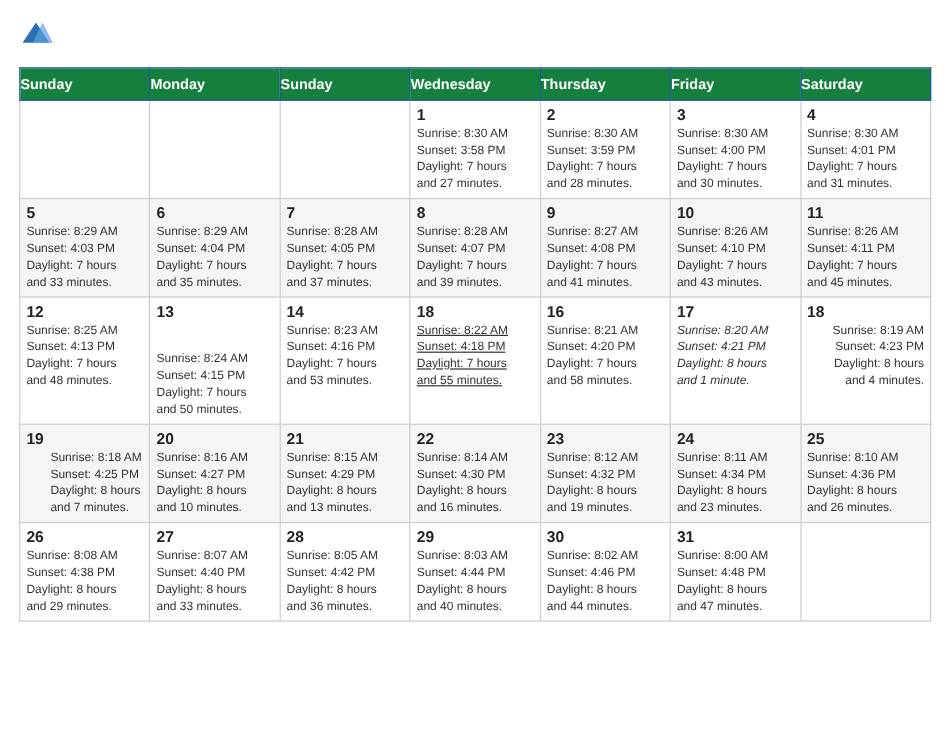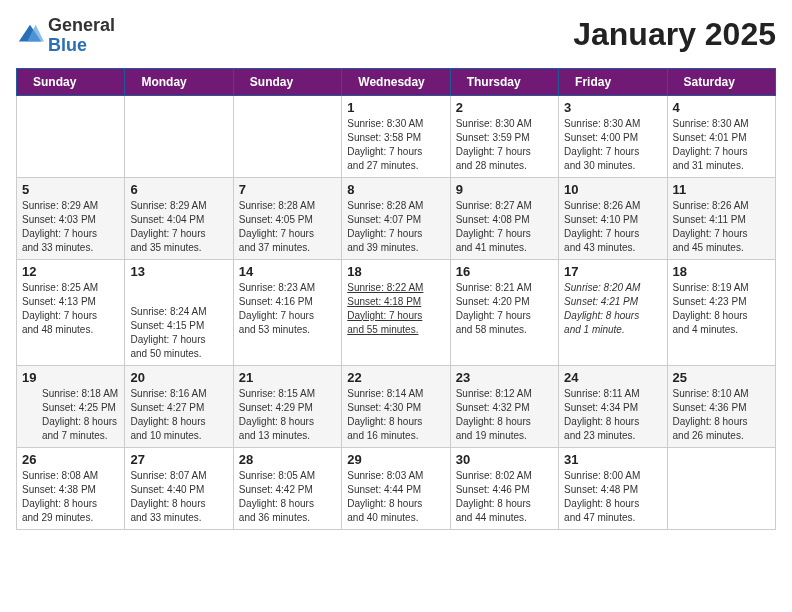--- a/index.html
+++ b/index.html
@@ -95,10 +95,6 @@
       <polygon points="20,4 36,28 4,28" fill="#2a6eb5"></polygon>
       <polygon points="28,4 40,28 16,28" fill="#5ba3e0" opacity="0.7"></polygon>
     </svg>
-    <div class="logo-text">
-      <span class="general">General</span><br>
-      <span class="blue">Blue</span>
-    </div>
   </div>
   <div class="title-block">
     <div class="month-year">January 2025</div>

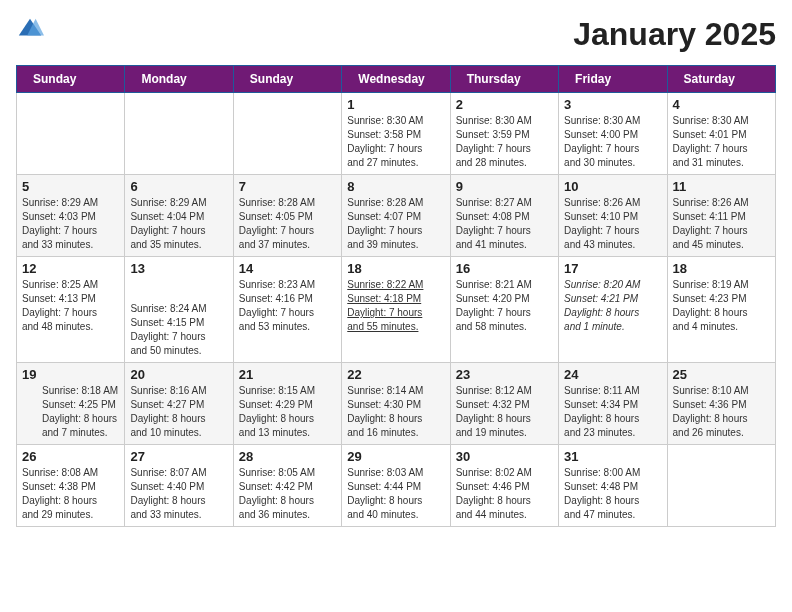--- a/index.html
+++ b/index.html
@@ -97,7 +97,6 @@
     </svg>
   </div>
   <div class="title-block">
-    <div class="month-year">January 2025</div>
   </div>
 </div>
 

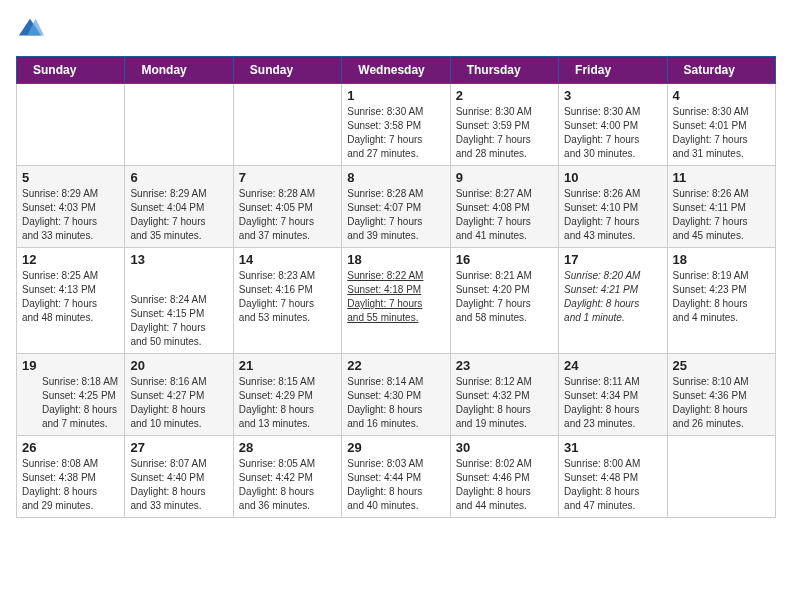--- a/index.html
+++ b/index.html
@@ -50,11 +50,11 @@
       border: 1px solid #ccc;
     }
     .calendar th {
-      background: #701a75;
+      background: #15803d;
       color: #fff;
       font-size: 12px;
       font-weight: bold;
-      padding: 6px 16px;
+      padding: 6px 0;
       text-align: left;
       border: 1px solid #1e5a9a;
     }

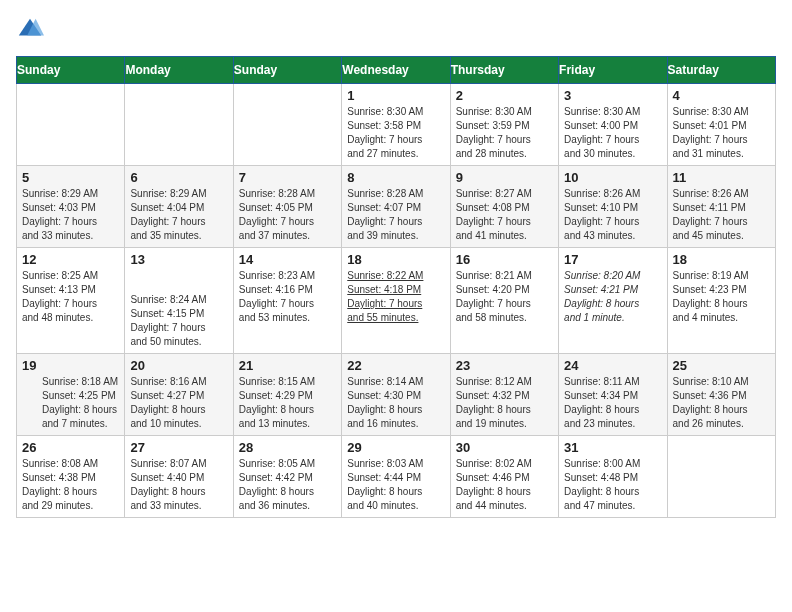--- a/index.html
+++ b/index.html
@@ -242,7 +242,7 @@
         </td>
         <td>
           <div class="day-num">18</div>
-          <div class="day-info" style="white-space: pre-line;">Sunrise: 8:19 AM
+          <div class="day-info" style="white-space: pre-line; text-align: right;">Sunrise: 8:19 AM
 Sunset: 4:23 PM
 Daylight: 8 hours
 and 4 minutes.</div>

